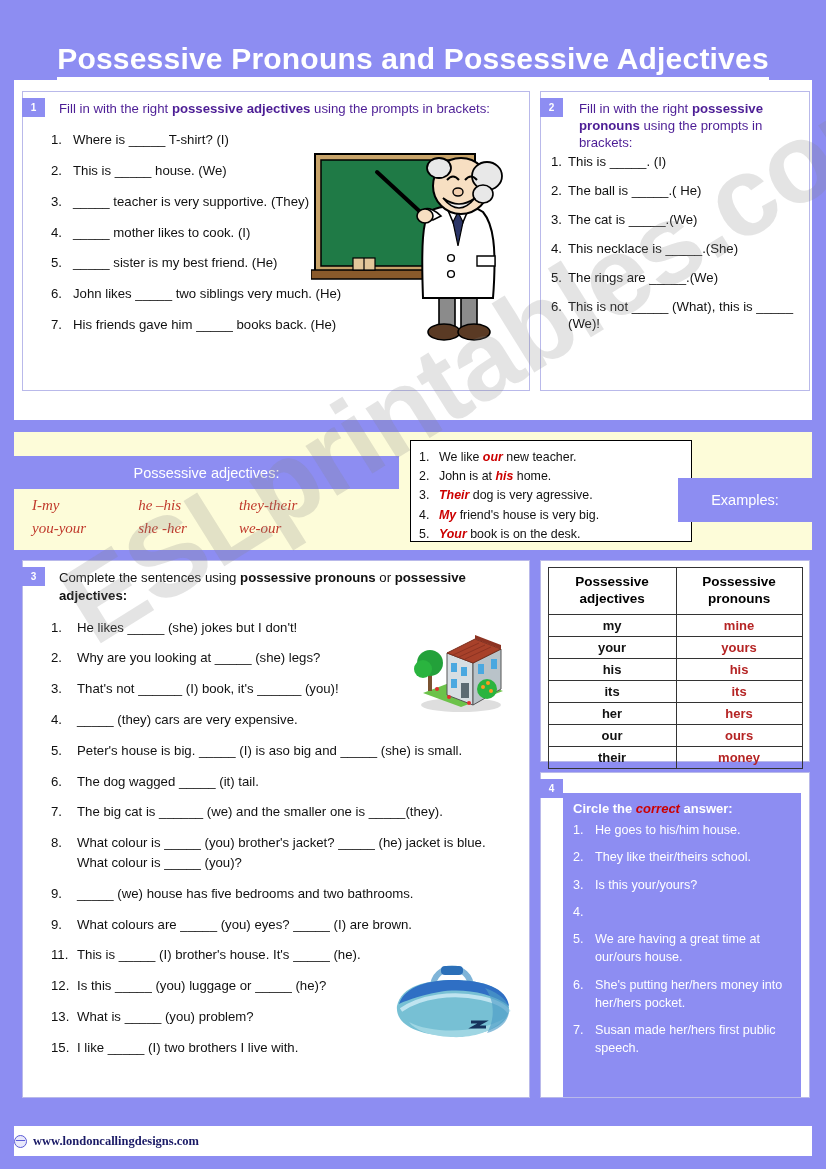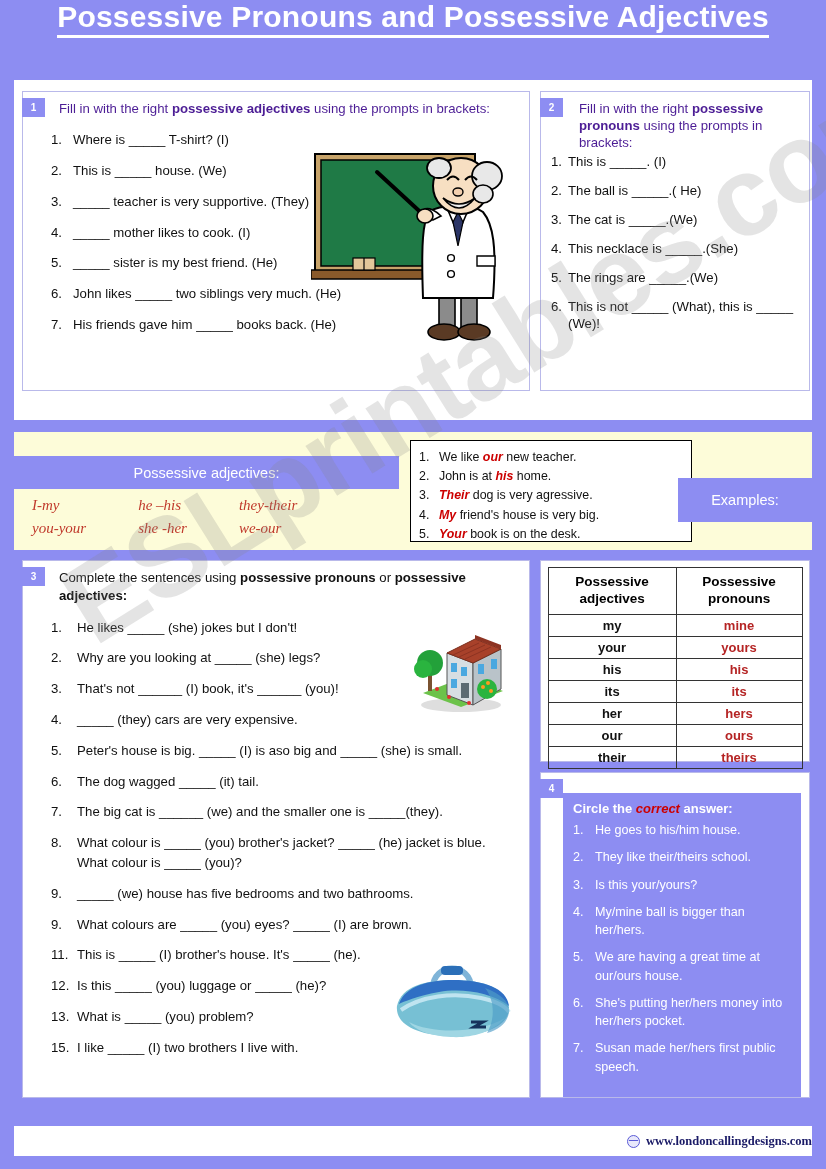--- a/index.html
+++ b/index.html
@@ -35,7 +35,7 @@
   .title-bar {
     height: 80px;
     display: flex;
-    align-items: flex-start;
+    align-items: flex-end;
     justify-content: center;
   }
   .title-text {

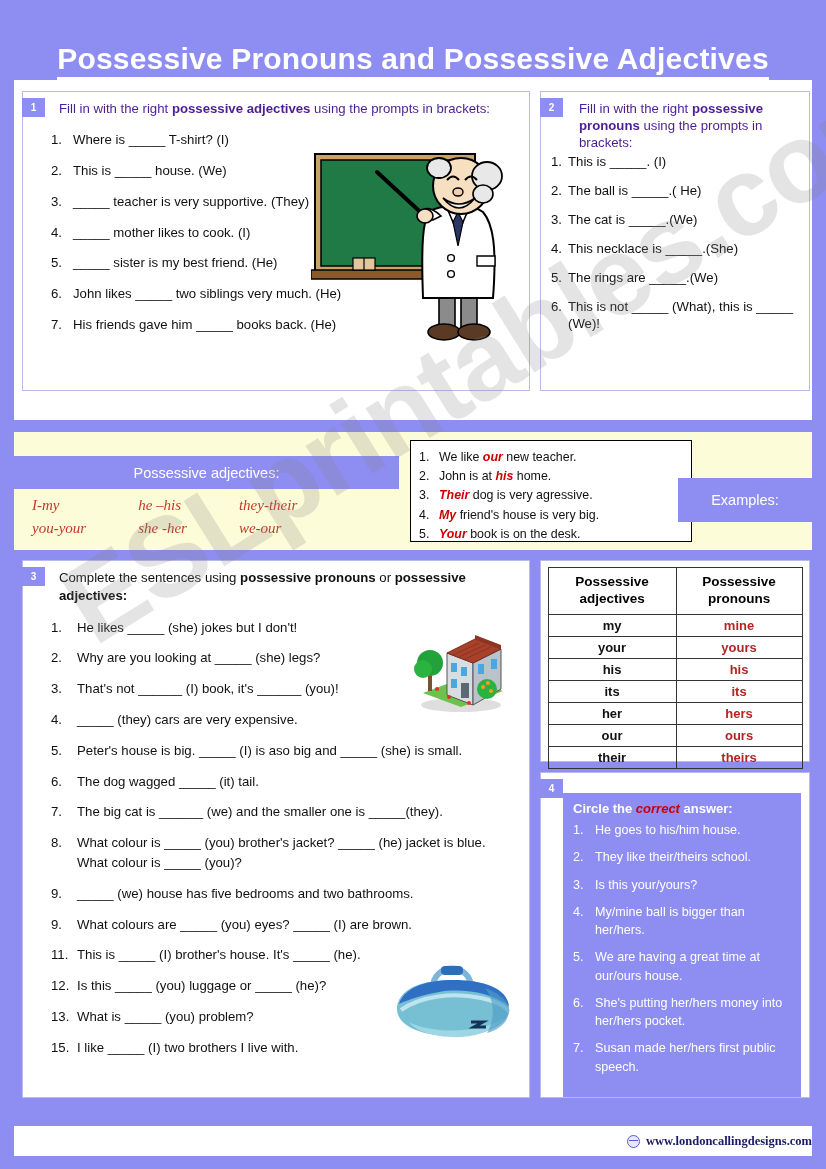--- a/index.html
+++ b/index.html
@@ -696,7 +696,7 @@
             </tr>
           <tr>
               <td class="adj">their</td>
-              <td class="pro">theirs</td>
+              <td class="pro">money</td>
             </tr>
         </tbody>
       </table>

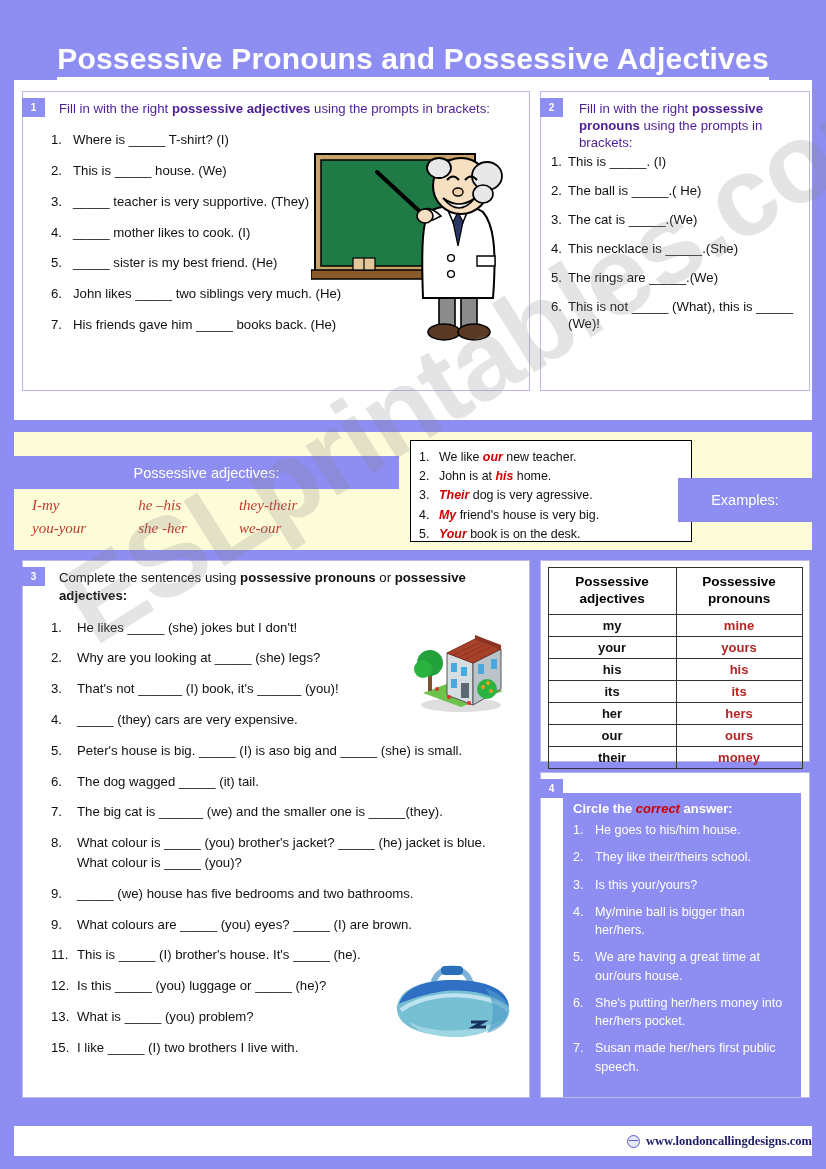--- a/index.html
+++ b/index.html
@@ -723,7 +723,6 @@
             </li>
           <li>
               <span class="qnum">4.</span>
-              <span class="qtext">My/mine ball is bigger than her/hers.</span>
             </li>
           <li>
               <span class="qnum">5.</span>

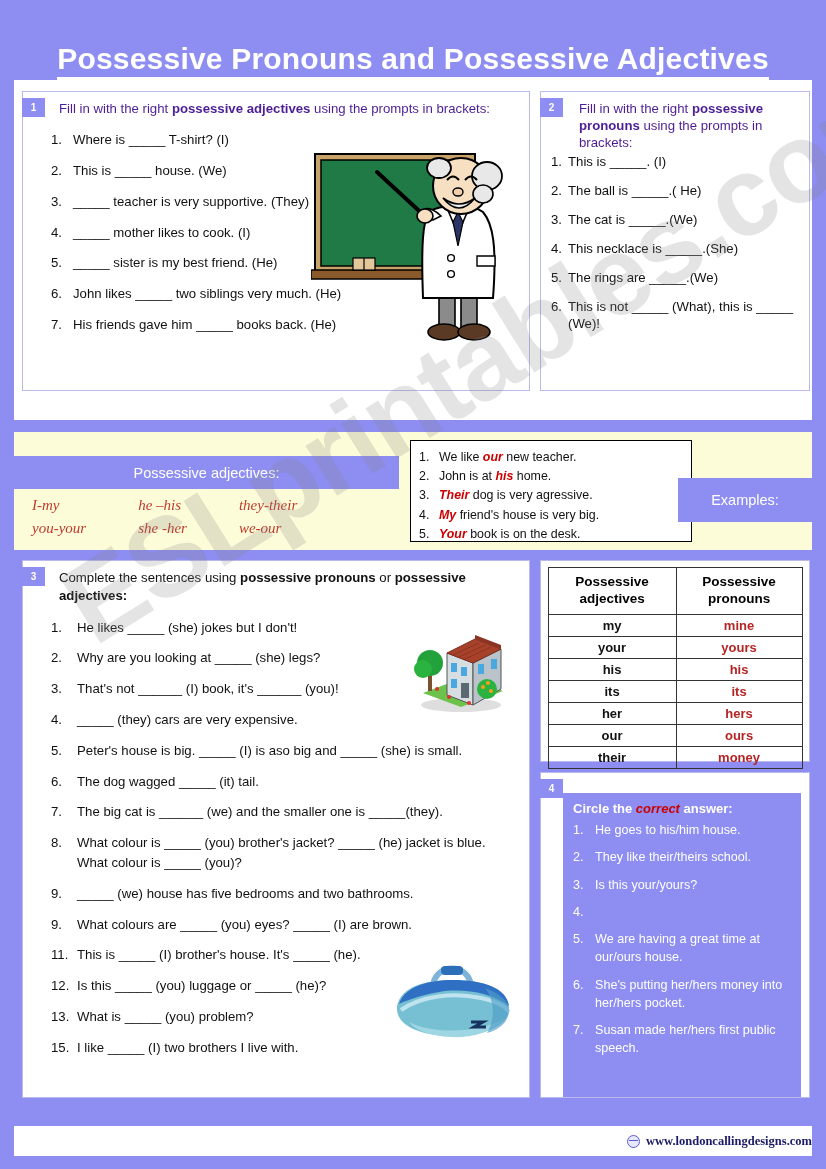--- a/index.html
+++ b/index.html
@@ -335,7 +335,7 @@
     background: #ffffff;
     display: flex;
     align-items: center;
-    justify-content: flex-end;
+    justify-content: flex-start;
     gap: 6px;
   }
   .footer-text {

